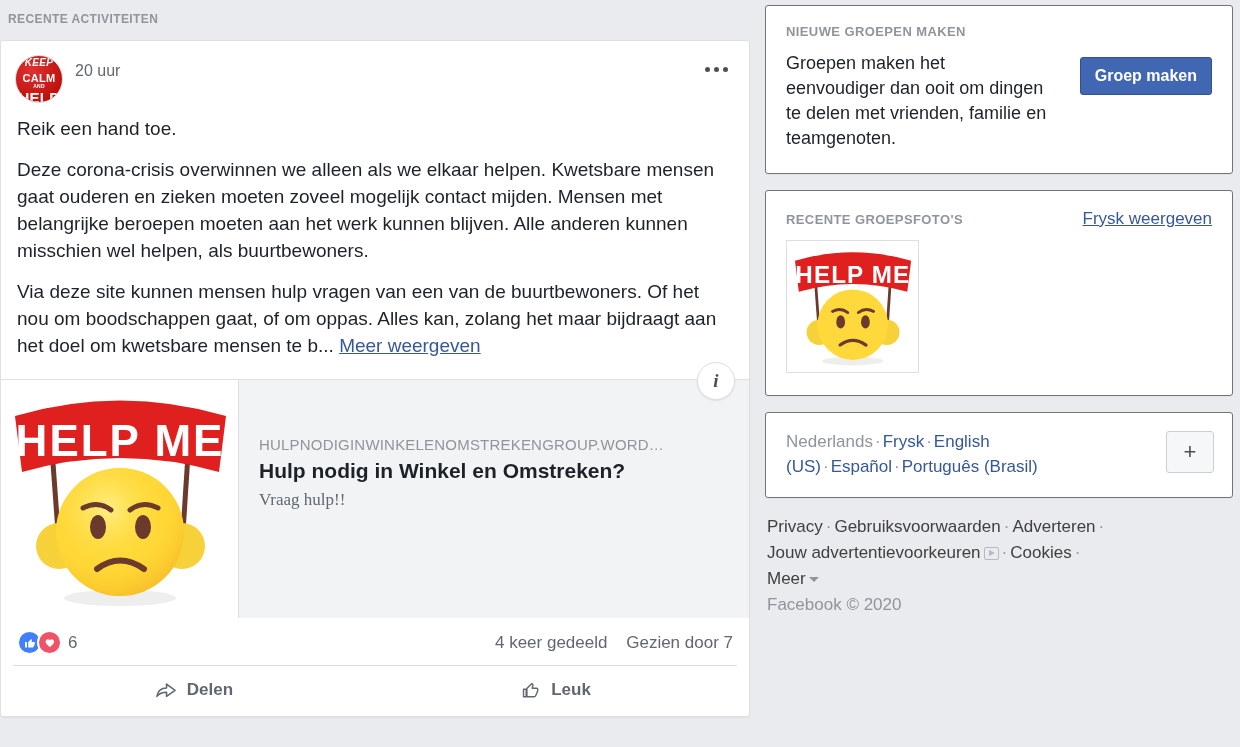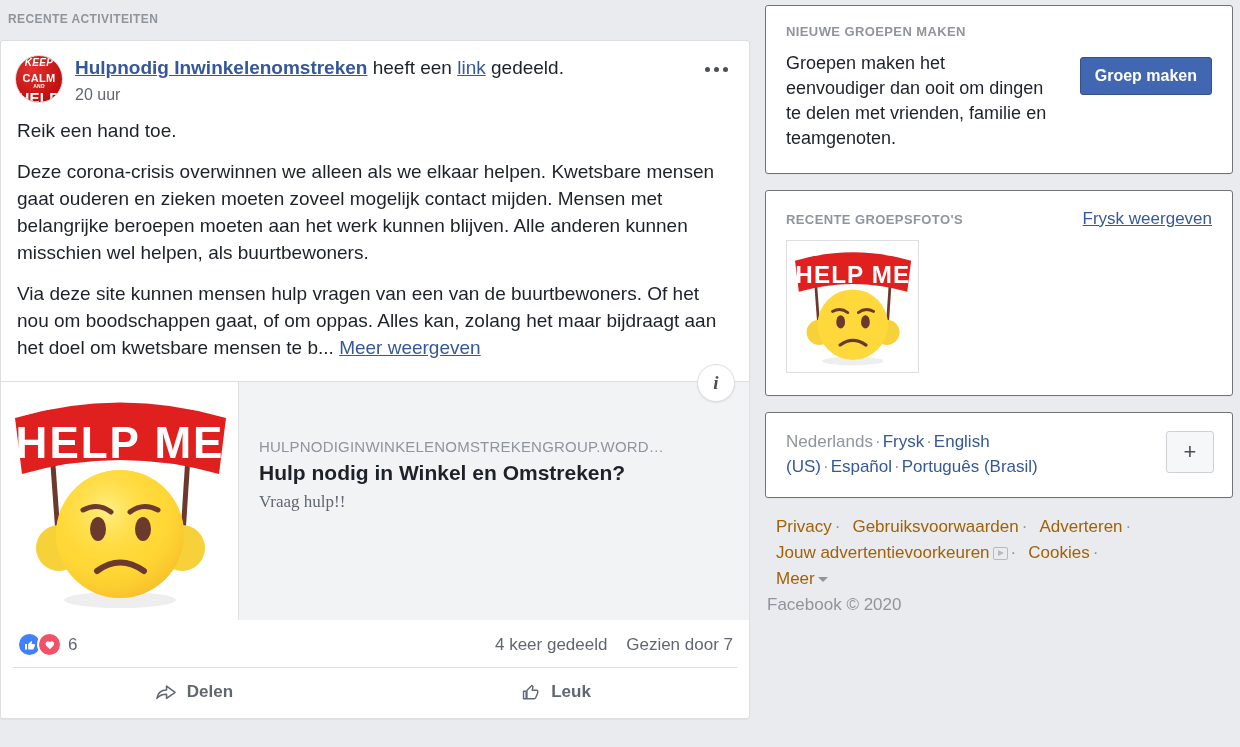--- a/index.html
+++ b/index.html
@@ -392,7 +392,6 @@
           <div class="kc kc4">HELP</div>
         </div>
         <div class="head-text">
-          <div class="head-line1"><a class="author" href="#">Hulpnodig Inwinkelenomstreken</a><span> heeft een </span><a class="lnk" href="#">link</a><span> gedeeld.</span></div>
           <div class="timestamp">20 uur</div>
         </div>
         <div class="dots-btn">

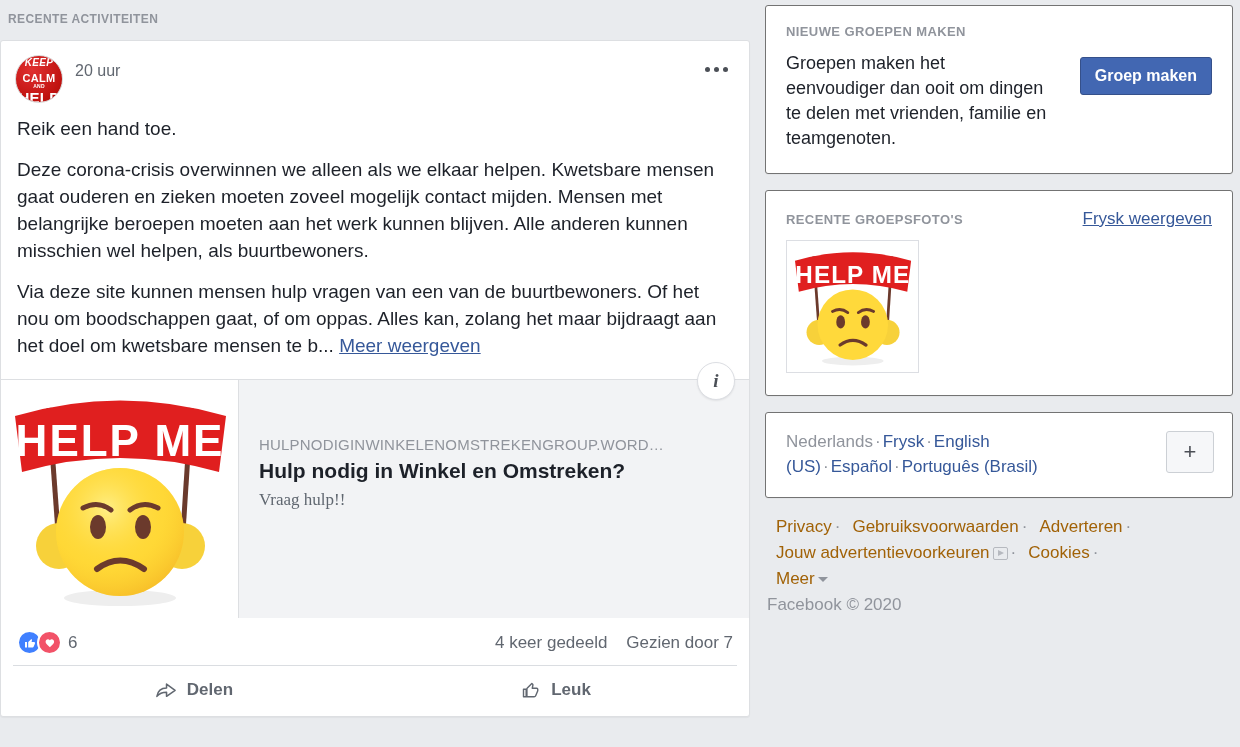--- a/index.html
+++ b/index.html
@@ -341,7 +341,7 @@
     line-height: 26px;
     color: #90949c;
   }
-  .footer a { color: #a16207; text-decoration: none; margin-left: 9px; }
+  .footer a { color: #404040; text-decoration: none; }
   .footer .sep { margin: 0 3px; }
   .caret {
     display: inline-block;

